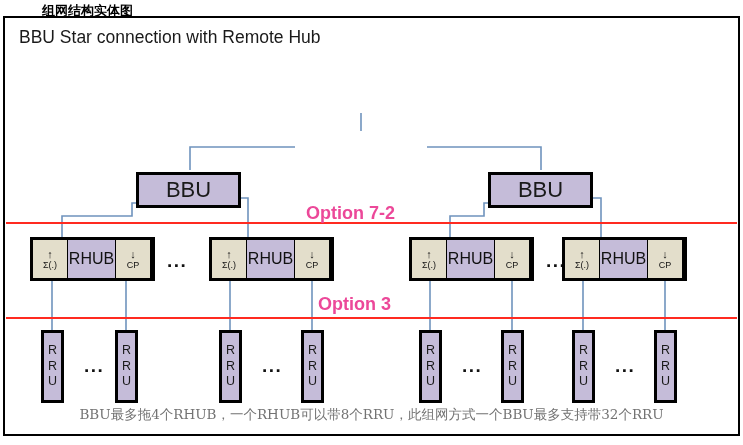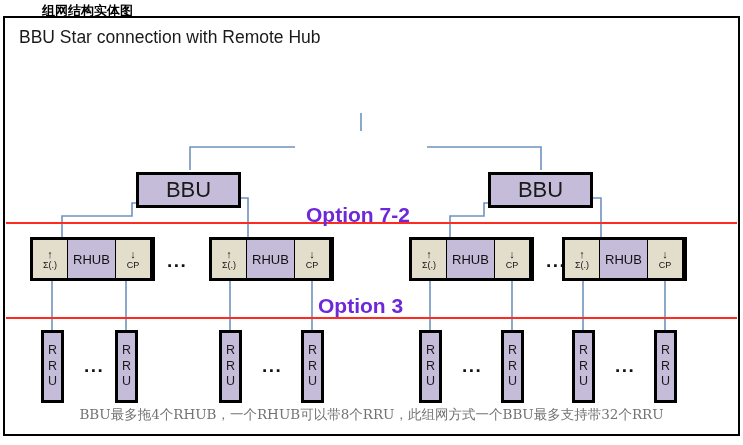--- a/index.html
+++ b/index.html
@@ -153,8 +153,8 @@
   }
   .option-label {
     position: absolute;
-    color: #6d28d9;
-    font-size: 21px;
+    color: #ec4899;
+    font-size: 18px;
     font-weight: bold;
     white-space: nowrap;
     z-index: 5;

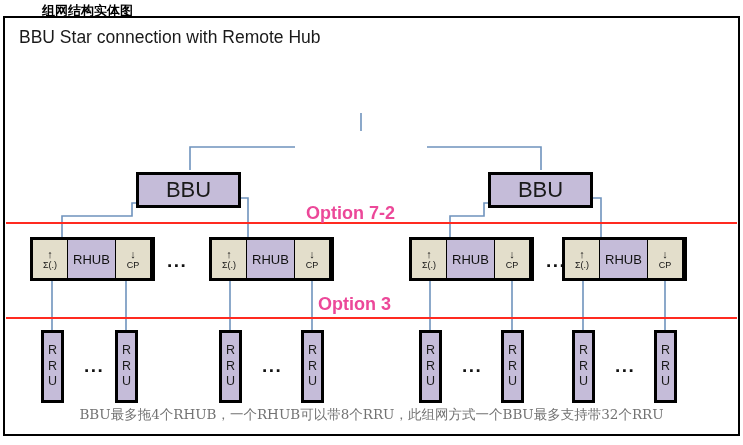--- a/index.html
+++ b/index.html
@@ -109,7 +109,7 @@
   .rhub-cell.mid {
     width: 47px;
     background: #c5bcd9;
-    font-size: 13px;
+    font-size: 16px;
     margin: 0 1px;
   }
   .rhub-arrow { font-size: 11px; }

